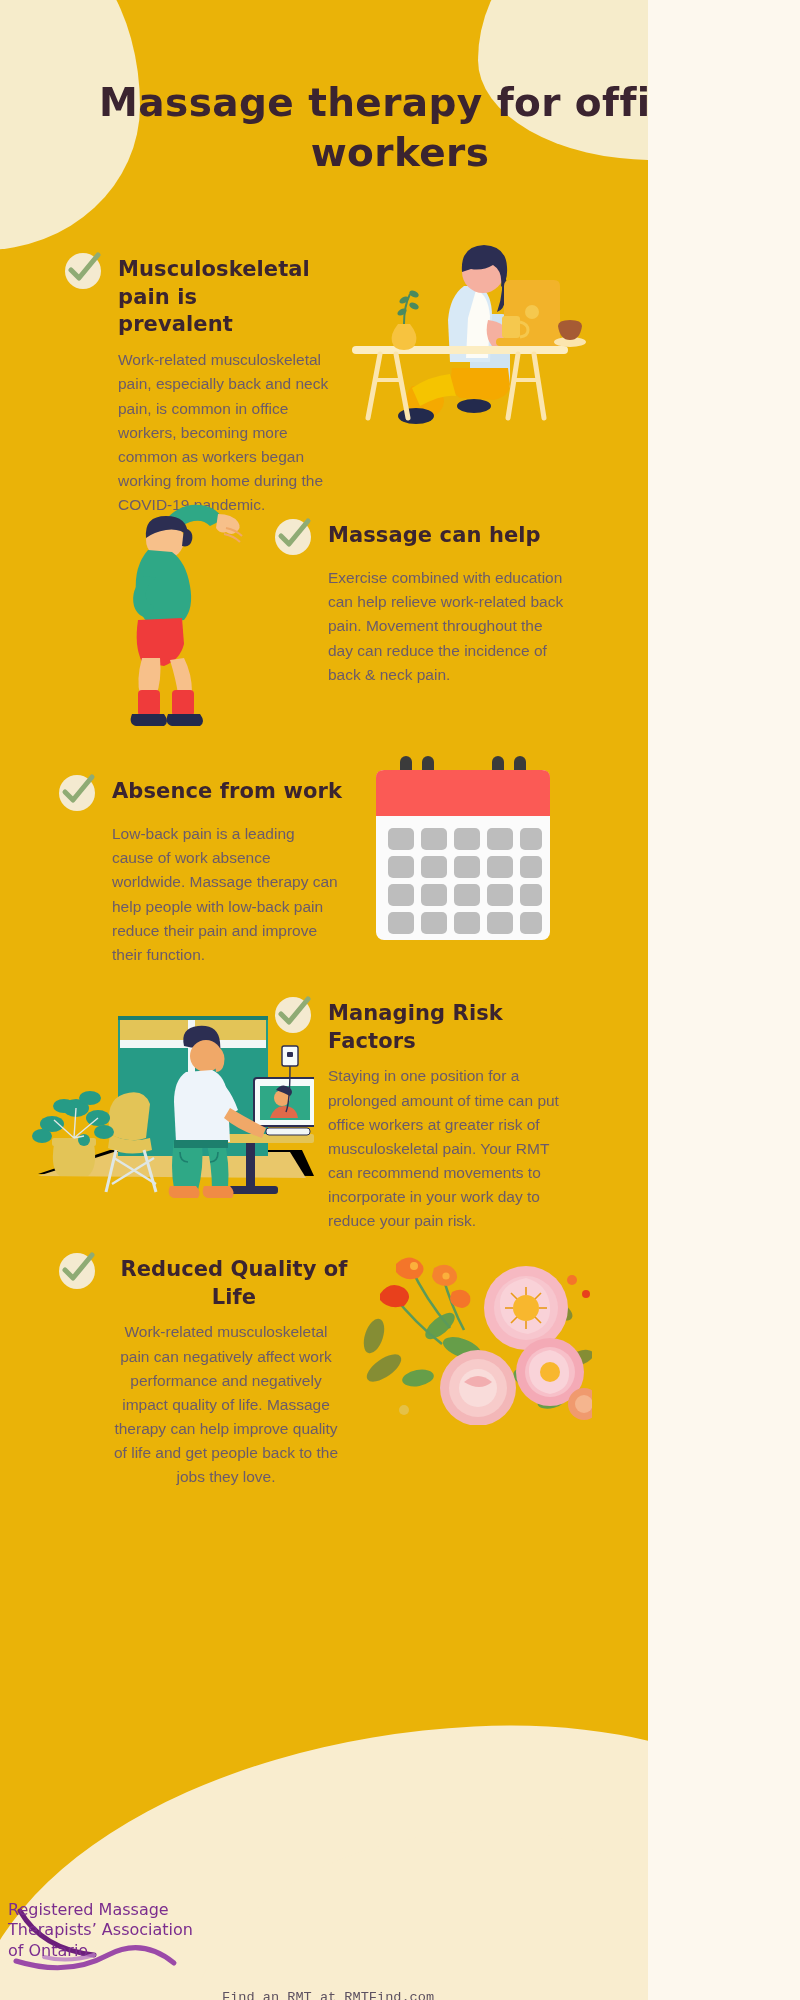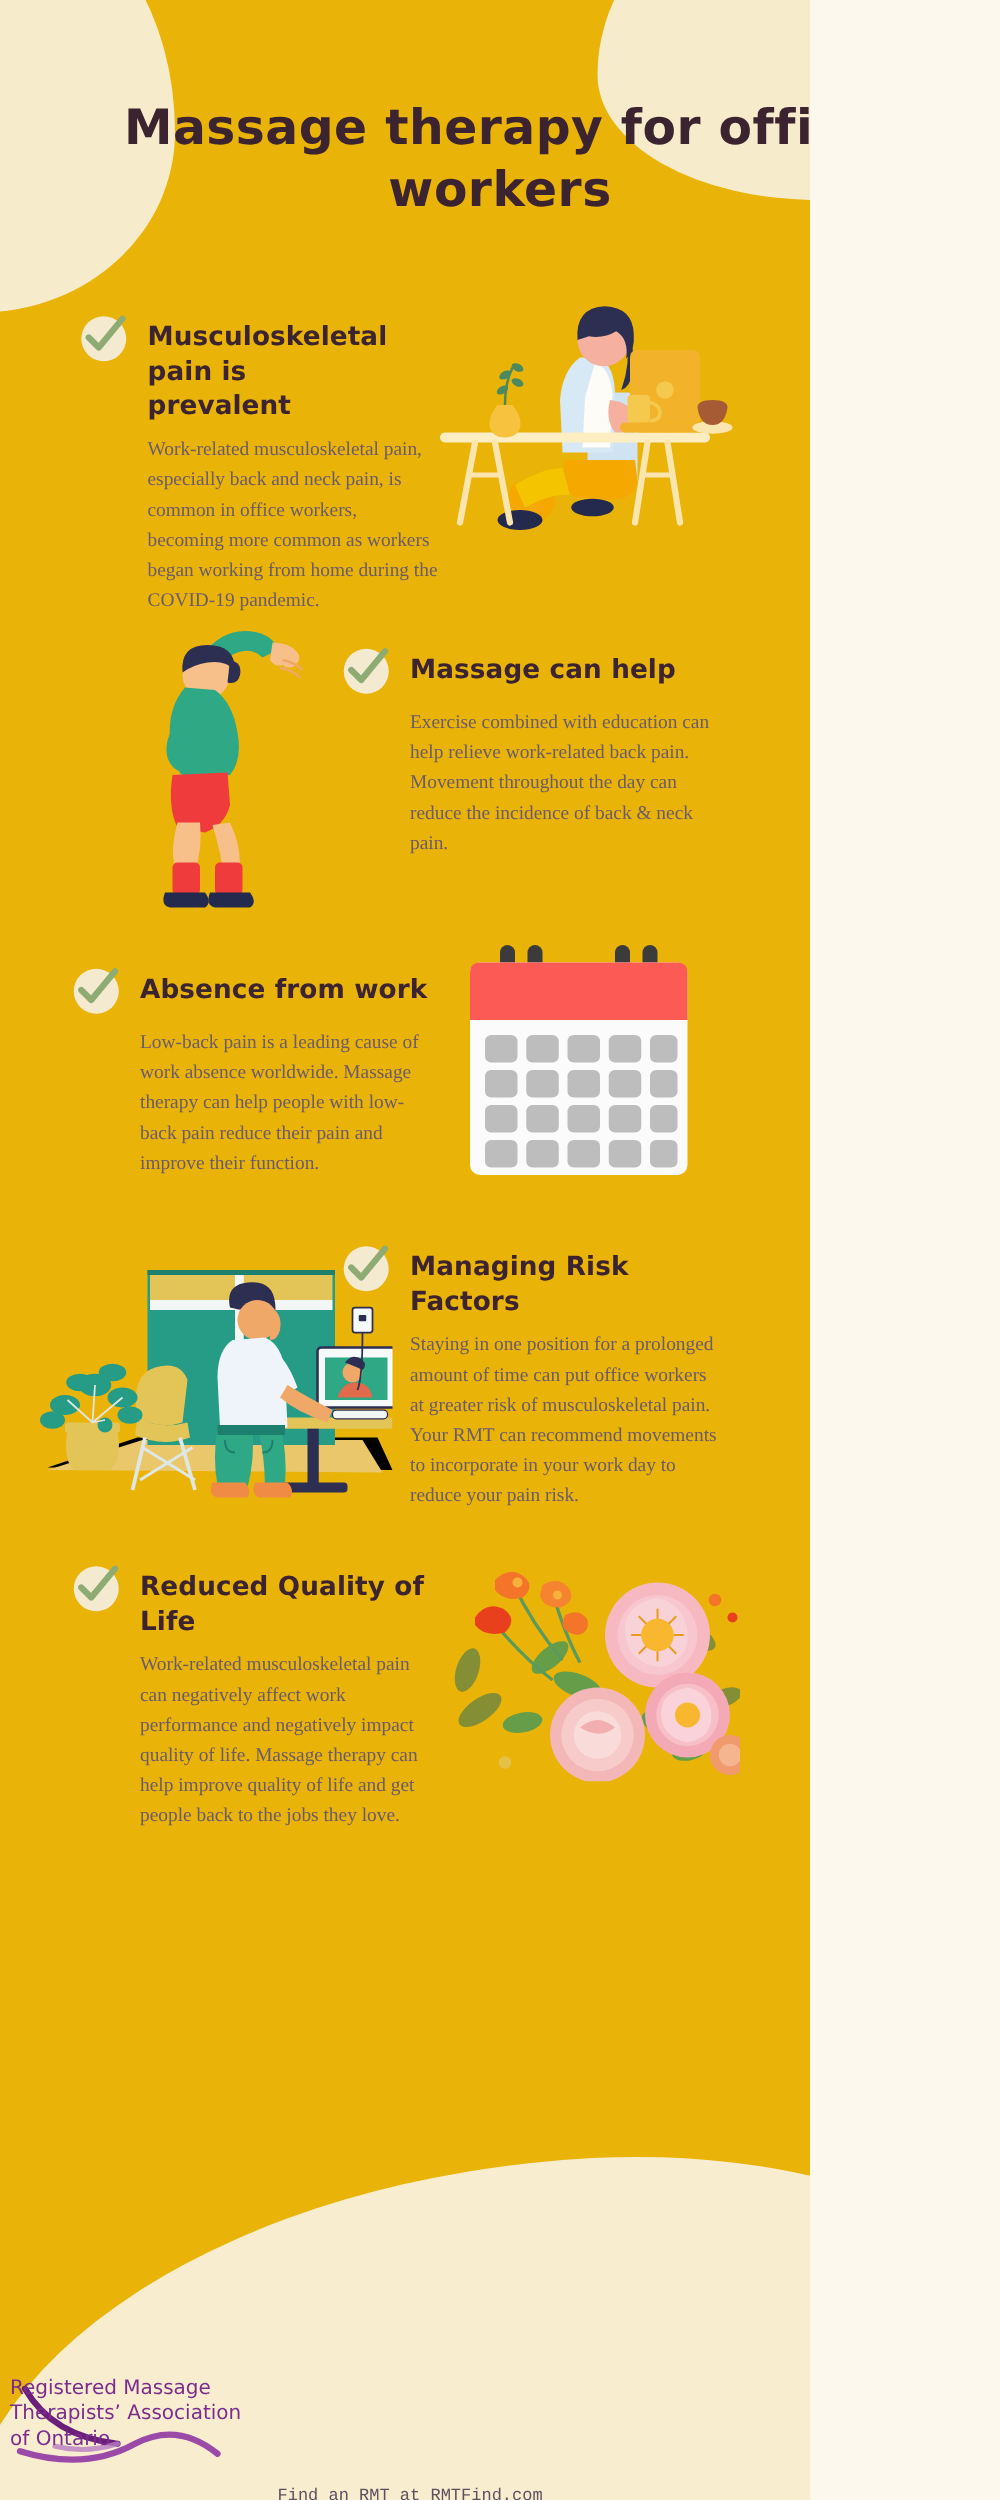--- a/index.html
+++ b/index.html
@@ -52,7 +52,7 @@
   }
   .body{
     font-size:15.5px;line-height:1.56;color:#6b5b6b;
-    font-family:Liberation Serif, serif;
+    font-family:Liberation Sans, sans-serif;
   }
 
   

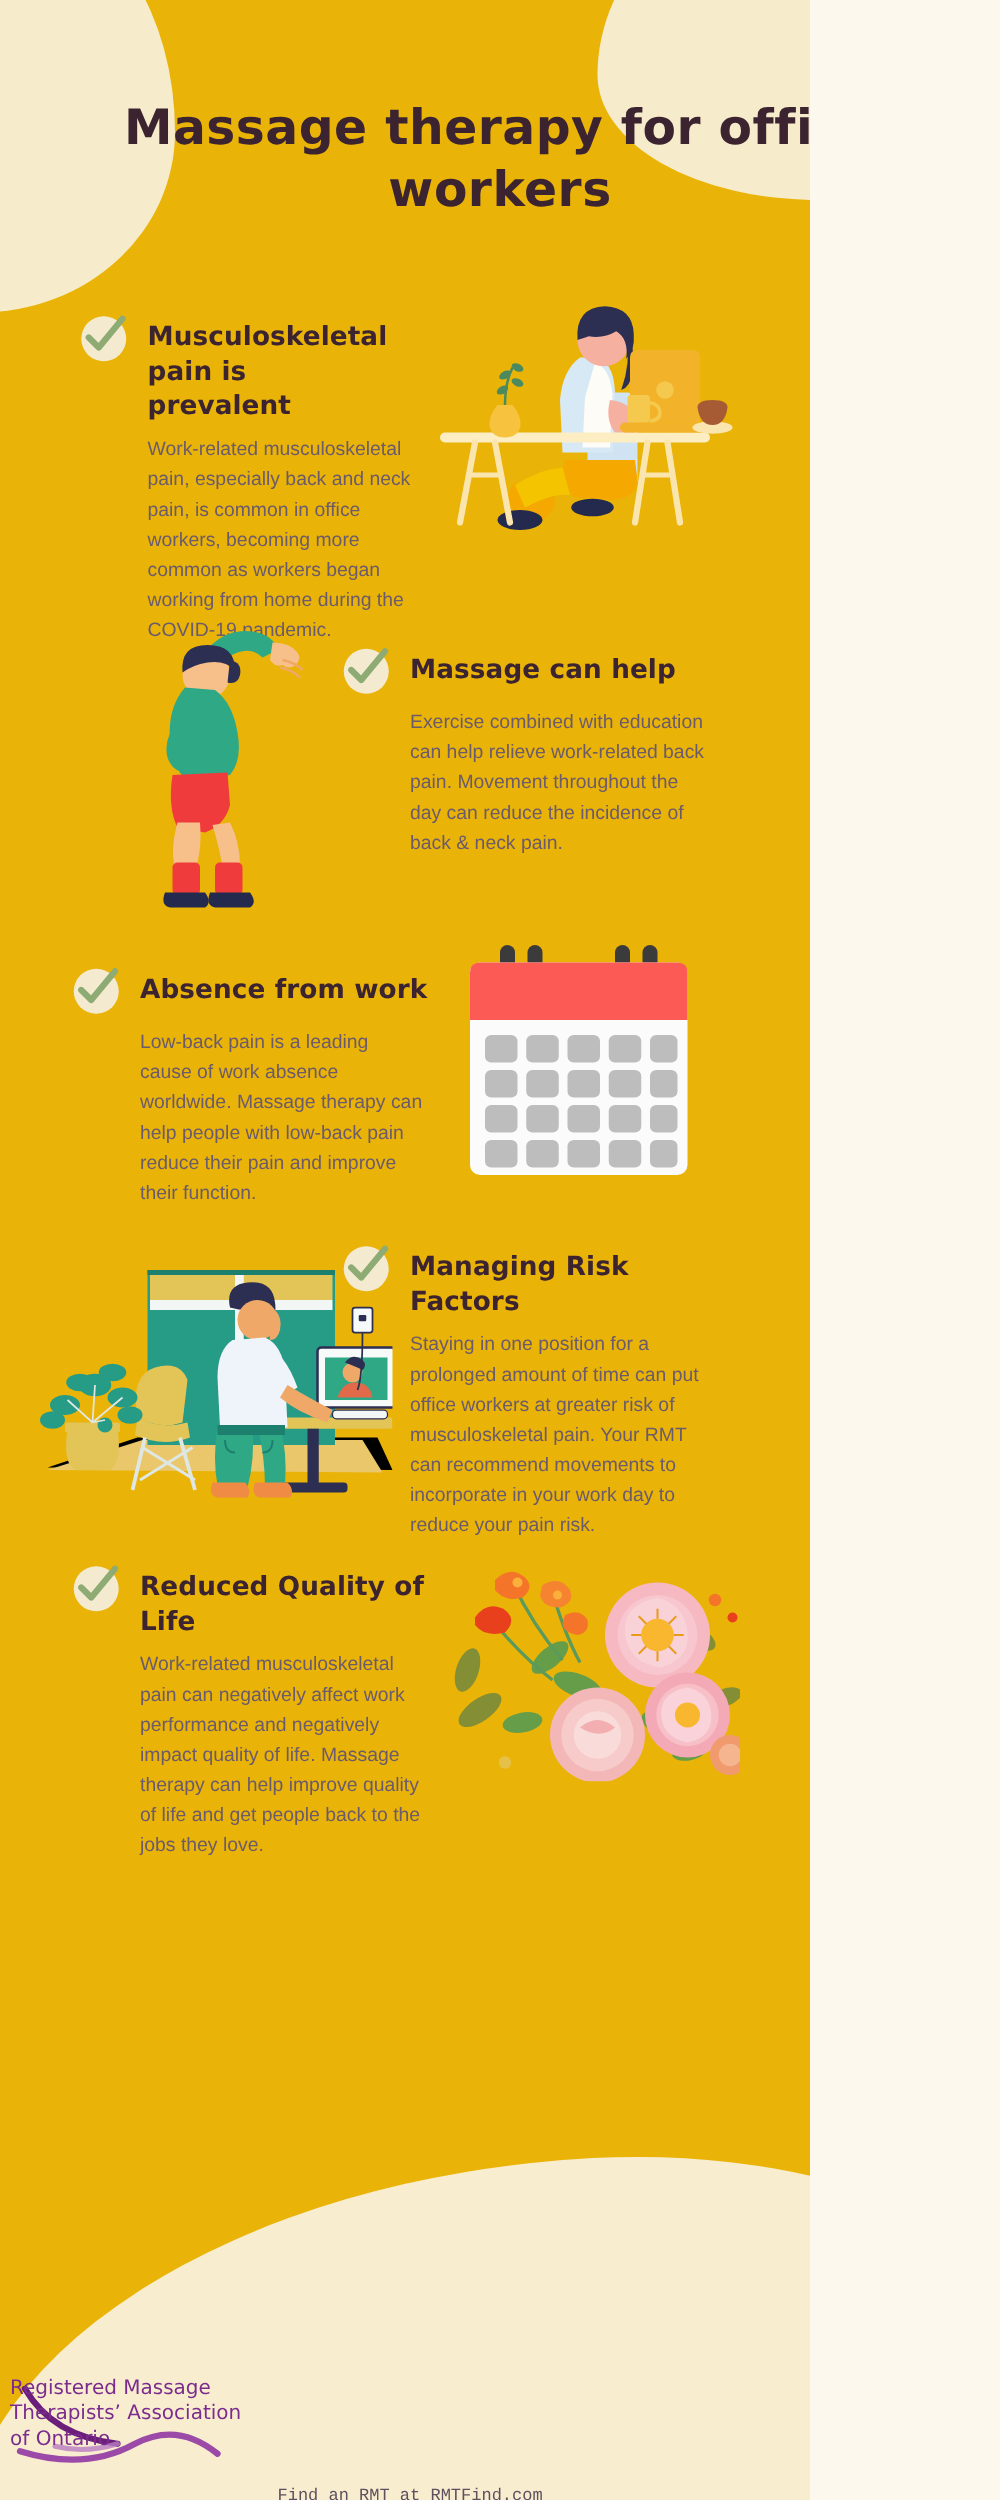--- a/index.html
+++ b/index.html
@@ -69,7 +69,7 @@
   #sec4{left:272px;top:972px;width:320px;}
   #sec4 .body{margin-top:9px;width:248px;margin-left:56px;}
 
-  #sec5{left:56px;top:1228px;width:300px;}
+  #sec5{left:56px;top:1228px;width:300px;text-align:center;}
   #sec5 .body{margin-top:9px;width:228px;margin-left:56px;}
 
   

